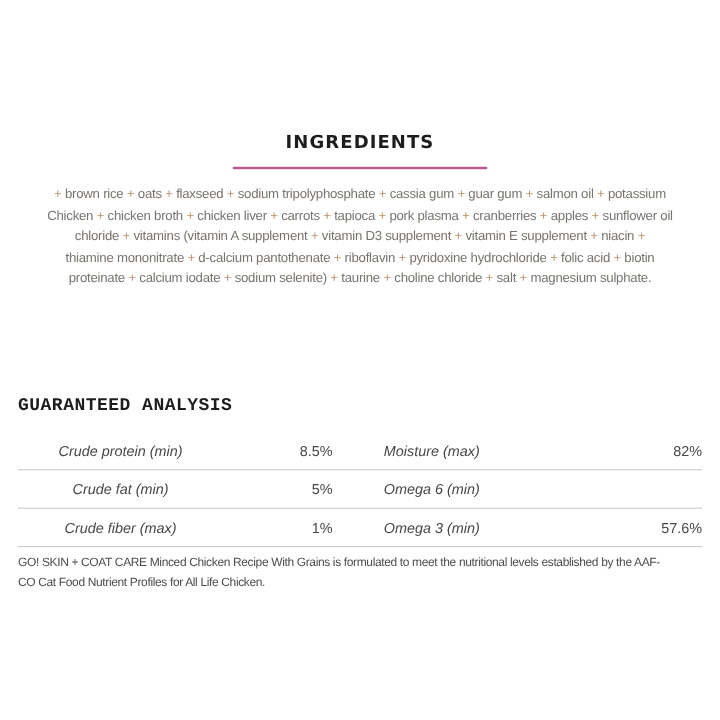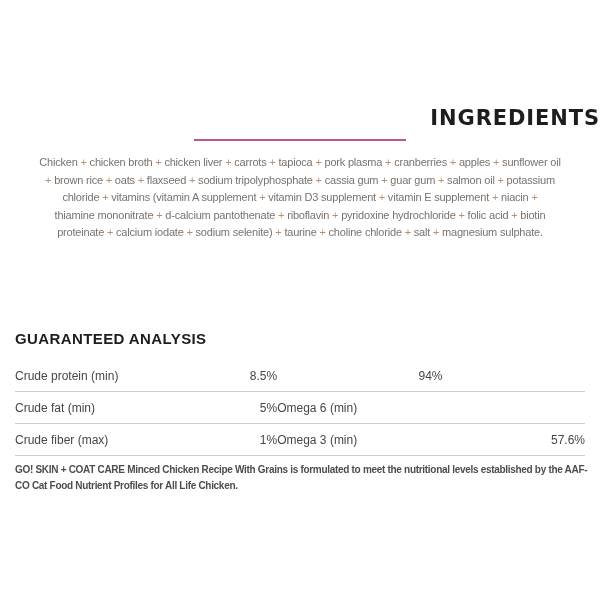--- a/index.html
+++ b/index.html
@@ -22,10 +22,10 @@
     left: 0;
     width: 100%;
     margin: 0;
-    text-align: right;
+    text-align: center;
     font-family: "DejaVu Sans", sans-serif;
     font-weight: bold;
-    font-size: 21px;
+    font-size: 15px;
     letter-spacing: 0.9px;
     color: var(--heading, #1d1d1d);
     line-height: 18px;

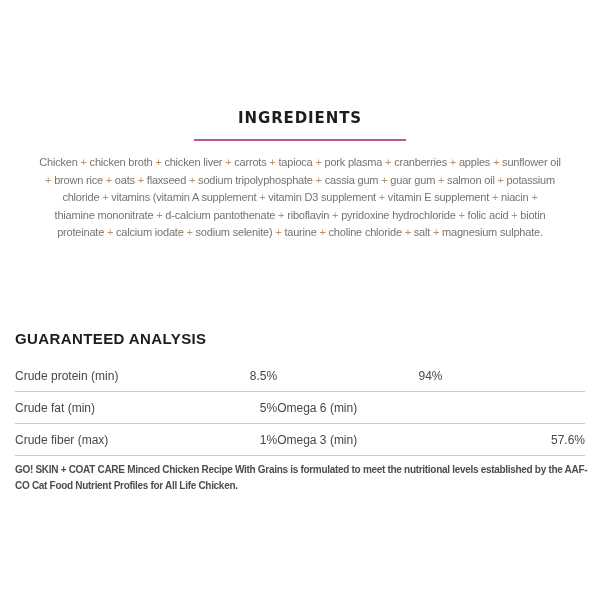--- a/index.html
+++ b/index.html
@@ -107,8 +107,8 @@
     <h2 class="ing-title">INGREDIENTS</h2>
     <div class="accent-rule"></div>
     <div class="ing-text">
+        <div class="ing-line"><span class="plus">+</span> brown rice <span class="plus">+</span> oats <span class="plus">+</span> flaxseed <span class="plus">+</span> sodium tripolyphosphate <span class="plus">+</span> cassia gum <span class="plus">+</span> guar gum <span class="plus">+</span> salmon oil <span class="plus">+</span> potassium</div>
         <div class="ing-line">Chicken <span class="plus">+</span> chicken broth <span class="plus">+</span> chicken liver <span class="plus">+</span> carrots <span class="plus">+</span> tapioca <span class="plus">+</span> pork plasma <span class="plus">+</span> cranberries <span class="plus">+</span> apples <span class="plus">+</span> sunflower oil</div>
-        <div class="ing-line"><span class="plus">+</span> brown rice <span class="plus">+</span> oats <span class="plus">+</span> flaxseed <span class="plus">+</span> sodium tripolyphosphate <span class="plus">+</span> cassia gum <span class="plus">+</span> guar gum <span class="plus">+</span> salmon oil <span class="plus">+</span> potassium</div>
         <div class="ing-line">chloride <span class="plus">+</span> vitamins (vitamin A supplement <span class="plus">+</span> vitamin D3 supplement <span class="plus">+</span> vitamin E supplement <span class="plus">+</span> niacin <span class="plus">+</span></div>
         <div class="ing-line">thiamine mononitrate <span class="plus">+</span> d-calcium pantothenate <span class="plus">+</span> riboflavin <span class="plus">+</span> pyridoxine hydrochloride <span class="plus">+</span> folic acid <span class="plus">+</span> biotin</div>
         <div class="ing-line">proteinate <span class="plus">+</span> calcium iodate <span class="plus">+</span> sodium selenite) <span class="plus">+</span> taurine <span class="plus">+</span> choline chloride <span class="plus">+</span> salt <span class="plus">+</span> magnesium sulphate.</div>

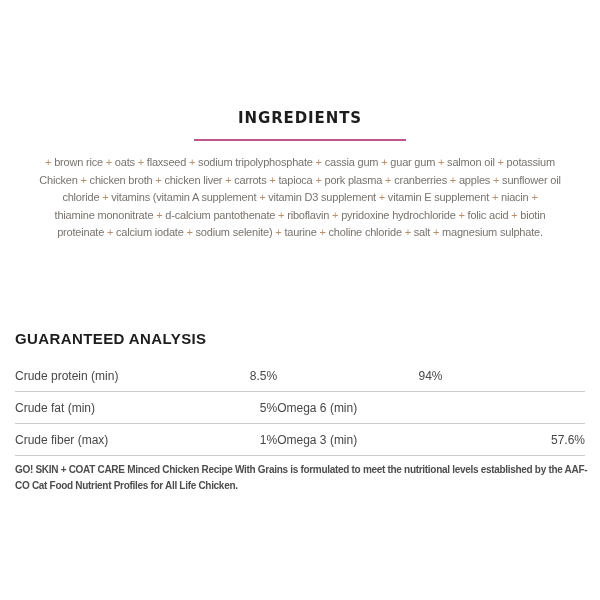--- a/index.html
+++ b/index.html
@@ -61,7 +61,7 @@
     top: 329px;
     left: 15px;
     margin: 0;
-    font-family: Liberation Sans, sans-serif;
+    font-family: Liberation Mono, monospace;
     font-weight: bold;
     font-size: 15px;
     letter-spacing: 0.4px;

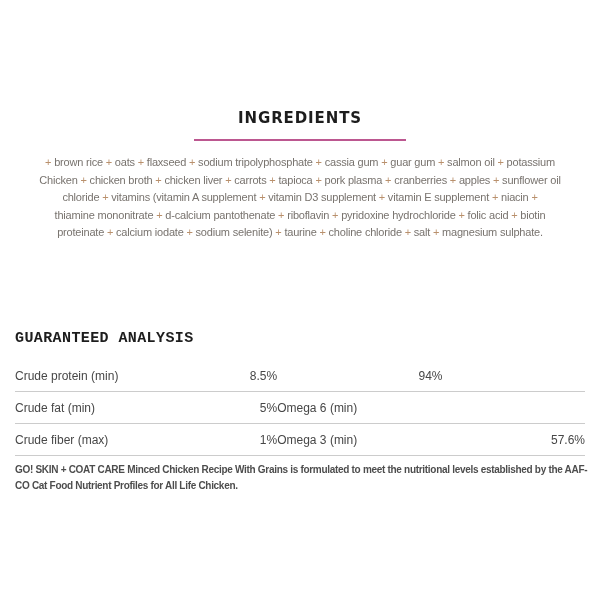--- a/index.html
+++ b/index.html
@@ -83,7 +83,7 @@
     height: 31px;
     border-bottom: 1px solid var(--divider-gray, #cccccc);
   }
-  .cell-label  { text-align: left; }
+  .cell-label  { text-align: center; font-style: italic; }
   .cell-value  { text-align: right; }
   
   .footnote {

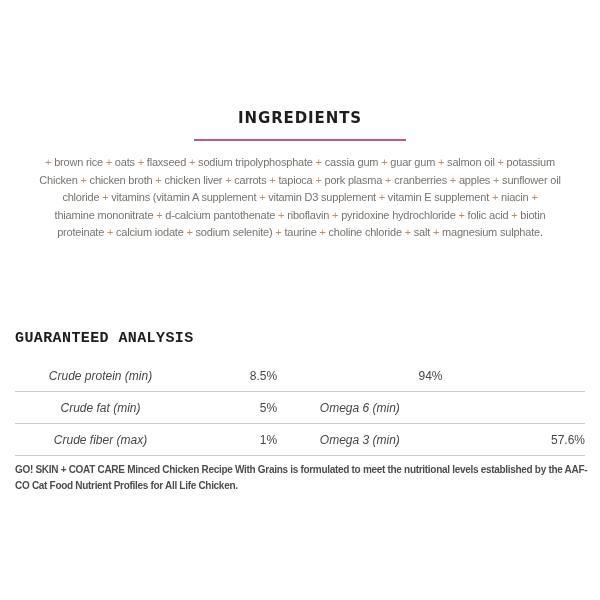--- a/index.html
+++ b/index.html
@@ -121,6 +121,7 @@
         <div class="ga-row">
           <div class="cell-label">Crude protein (min)</div>
           <div class="cell-value">8.5%</div>
+          <div class="cell-label">Moisture (max)</div>
           <div class="cell-value">94%</div>
         </div>
         <div class="ga-row">

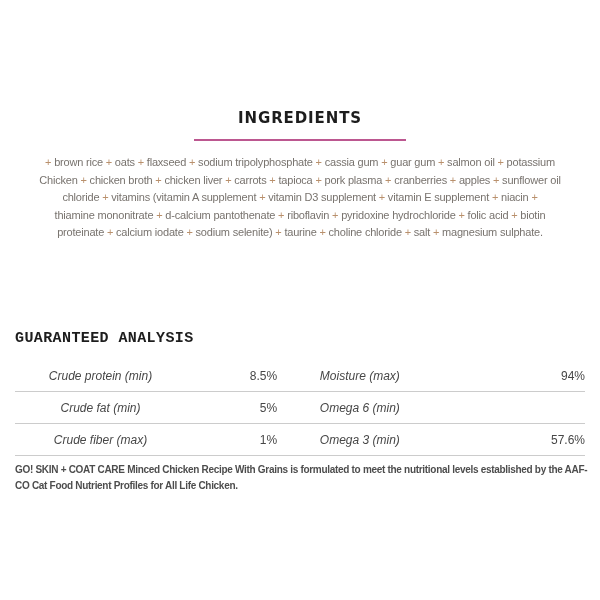--- a/index.html
+++ b/index.html
@@ -122,7 +122,7 @@
           <div class="cell-label">Crude protein (min)</div>
           <div class="cell-value">8.5%</div>
           <div class="cell-label">Moisture (max)</div>
-          <div class="cell-value">94%</div>
+          <div class="cell-value">82%</div>
         </div>
         <div class="ga-row">
           <div class="cell-label">Crude fat (min)</div>

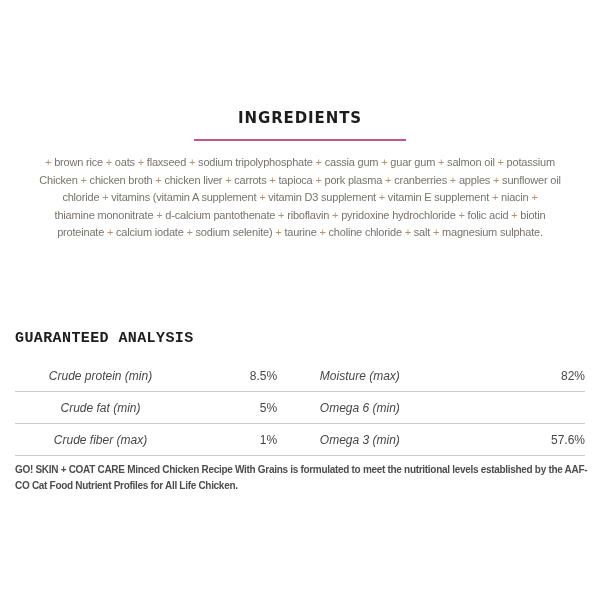--- a/index.html
+++ b/index.html
@@ -96,7 +96,7 @@
     letter-spacing: -0.3px;
     line-height: 16px;
   }
-  .footnote-line { white-space: nowrap; font-weight: bold; }
+  .footnote-line { white-space: nowrap; }
 </style>
 </head>
 <body>

